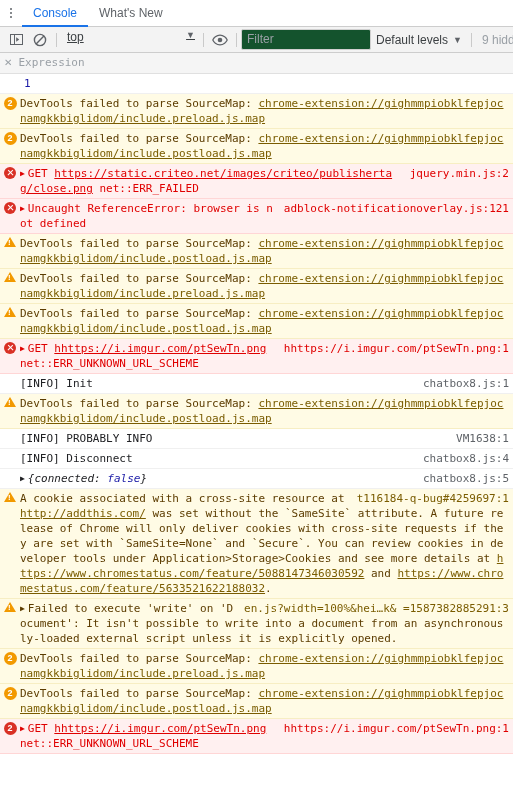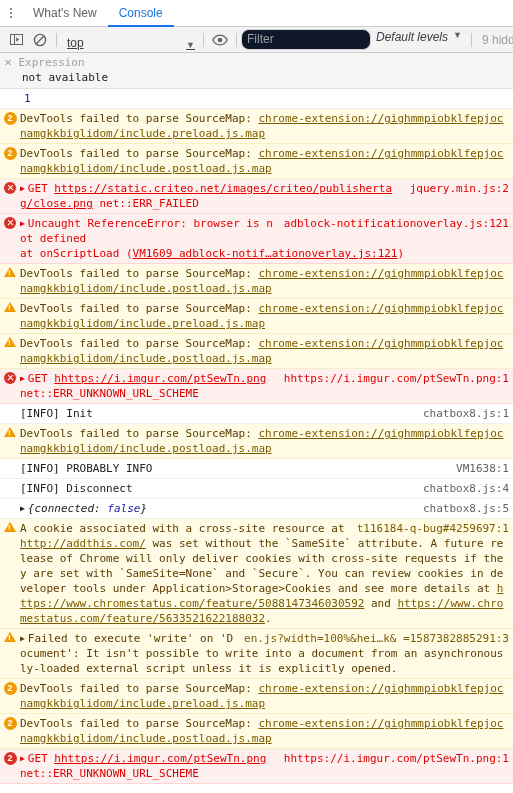--- a/index.html
+++ b/index.html
@@ -286,11 +286,11 @@
       <i></i>
       <i></i>
   </div>
+  <div class="tab active">
+    <span>Console</span>
+  </div>
   <div class="tab">
     <span>What's New</span>
-  </div>
-  <div class="tab active">
-    <span>Console</span>
   </div>
 </div>
 

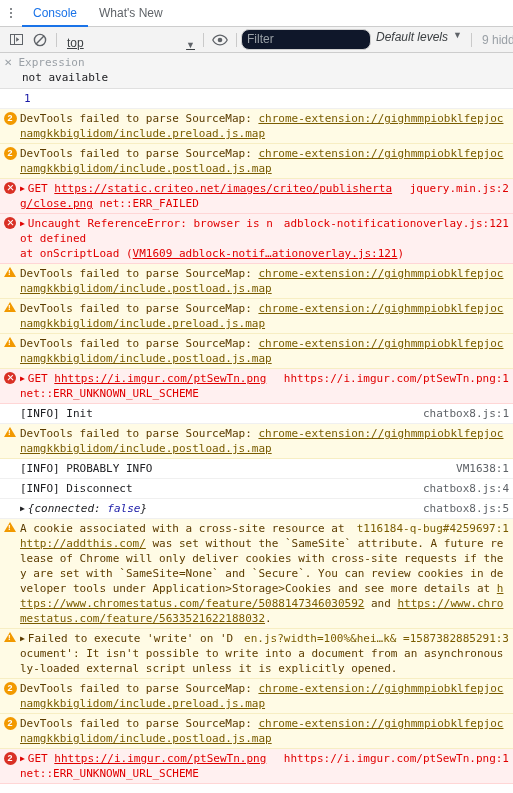--- a/index.html
+++ b/index.html
@@ -90,7 +90,7 @@
   }
   .ctx-select {
     display: flex;
-    align-items: flex-end;
+    align-items: flex-start;
     min-width: 128px;
     height: 20px;
     padding: 0 4px 0 6px;

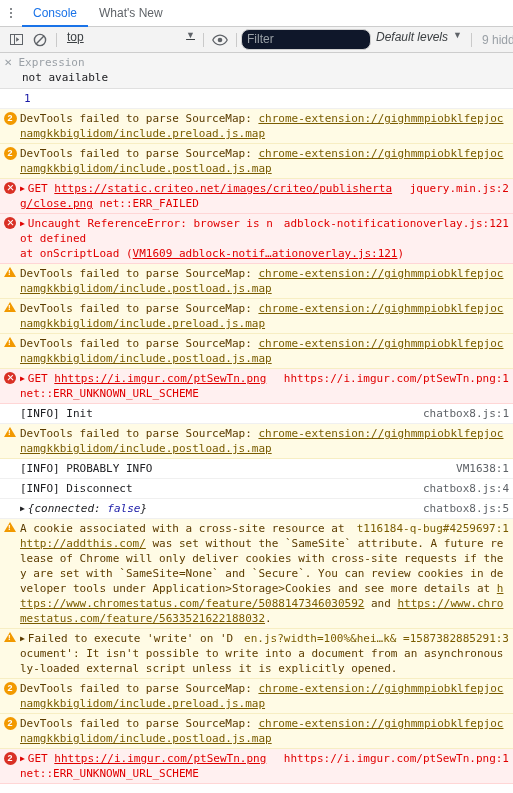--- a/index.html
+++ b/index.html
@@ -105,9 +105,9 @@
     width: 118px;
     height: 17px;
     line-height: 17px;
-    background: #0f172a;
+    background: #14532d;
     border: 1px solid #d0d0d0;
-    border-radius: 8px;
+    border-radius: 2px;
     font-size: 12px;
     color: #9aa0a6;
     padding: 1px 5px;

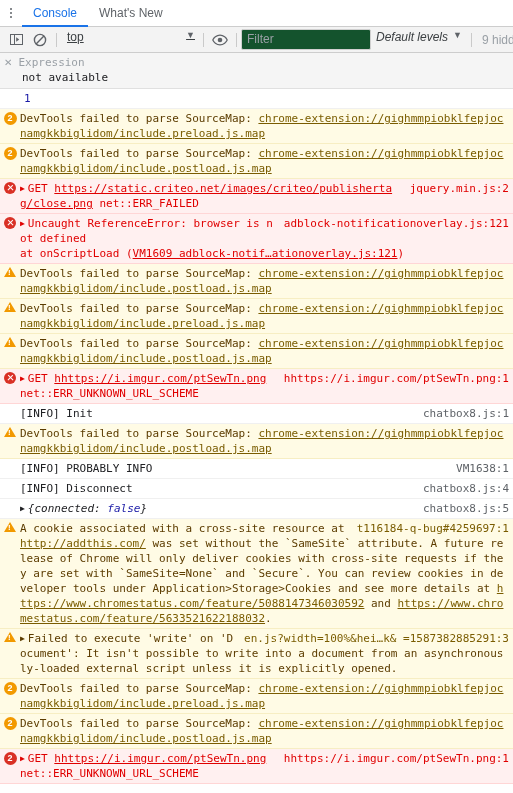--- a/index.html
+++ b/index.html
@@ -117,14 +117,13 @@
   .filter-input::placeholder { color: #9aa0a6; opacity: 1; }
   .levels {
     display: flex;
-    align-items: flex-start;
+    align-items: center;
     height: 20px;
     padding: 0 5px;
     cursor: pointer;
     color: #3c4043;
     font-size: 12px;
     white-space: nowrap;
-    font-style: italic;
   }
   .levels .caret { margin-left: 5px; font-size: 9px; color: #5f6368; }
   .hidden-count {

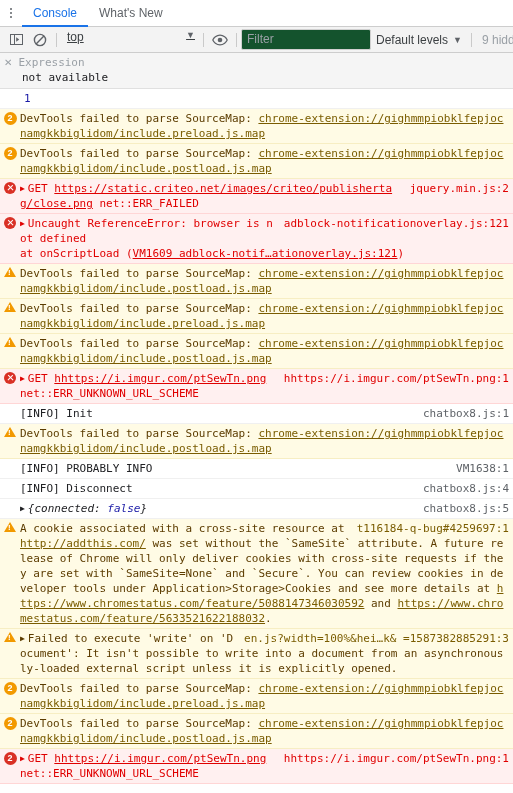--- a/index.html
+++ b/index.html
@@ -345,7 +345,6 @@
     <span class="expr-x">✕</span>
     <span>Expression</span>
   </div>
-  <div class="expr-row2">not available</div>
 </div>
 <div class="expr-result">1</div>
 

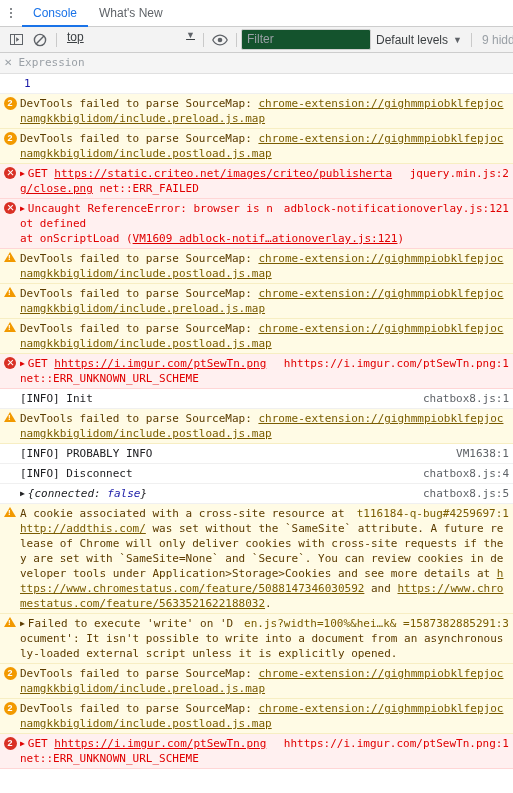--- a/index.html
+++ b/index.html
@@ -371,7 +371,7 @@
       <div class="gutter">
         <span class="ico-err"></span>
       </div>
-      <div class="body"><span class="anchor">adblock-notificationoverlay.js:121</span><span class="arrow">▶</span><span>Uncaught ReferenceError: browser is not defined</span><div><span>    at onScriptLoad (</span><span class="lnk">VM1609 adblock-notif…ationoverlay.js:121</span><span>)</span></div></div>
+      <div class="body"><span class="anchor">adblock-notificationoverlay.js:121</span><span class="arrow">▶</span><span>Uncaught ReferenceError: browser is not defined</span></div>
     </div>
     <div class="msg warn">
       <div class="gutter">

